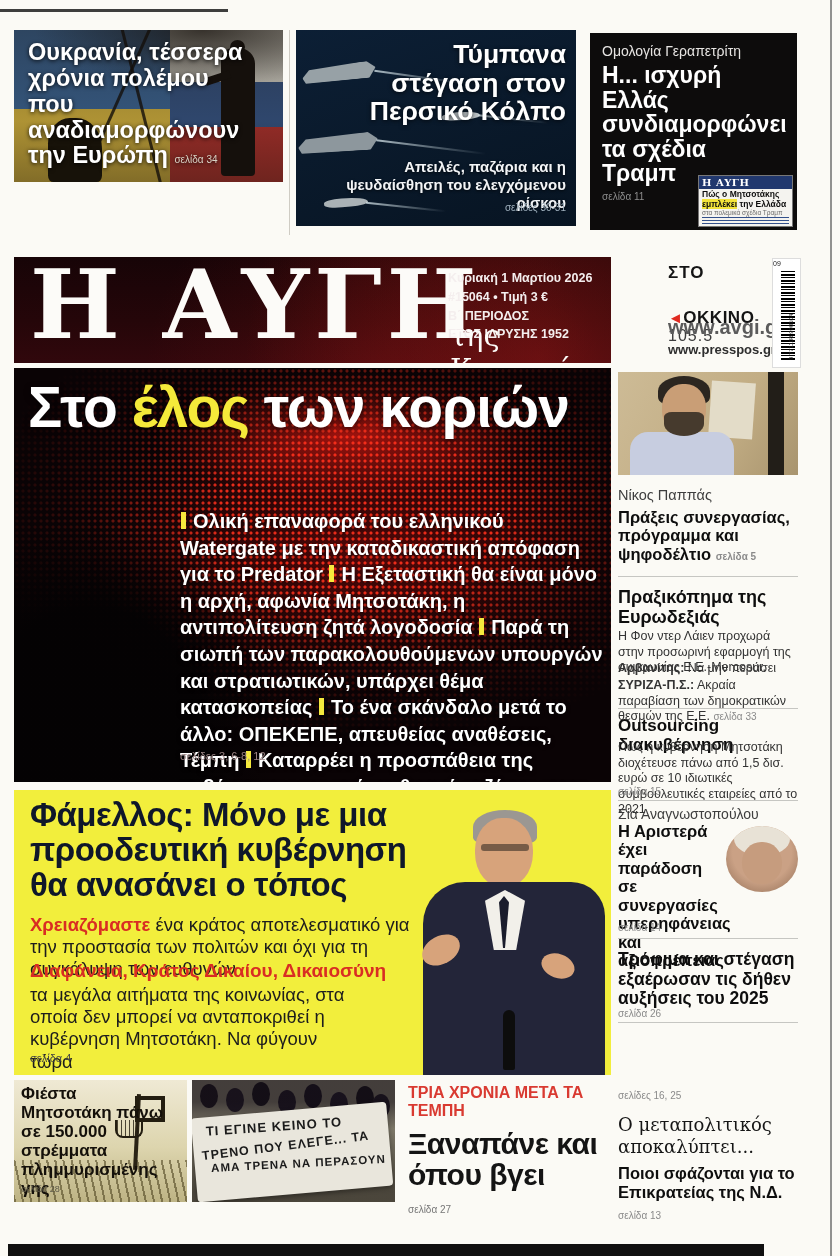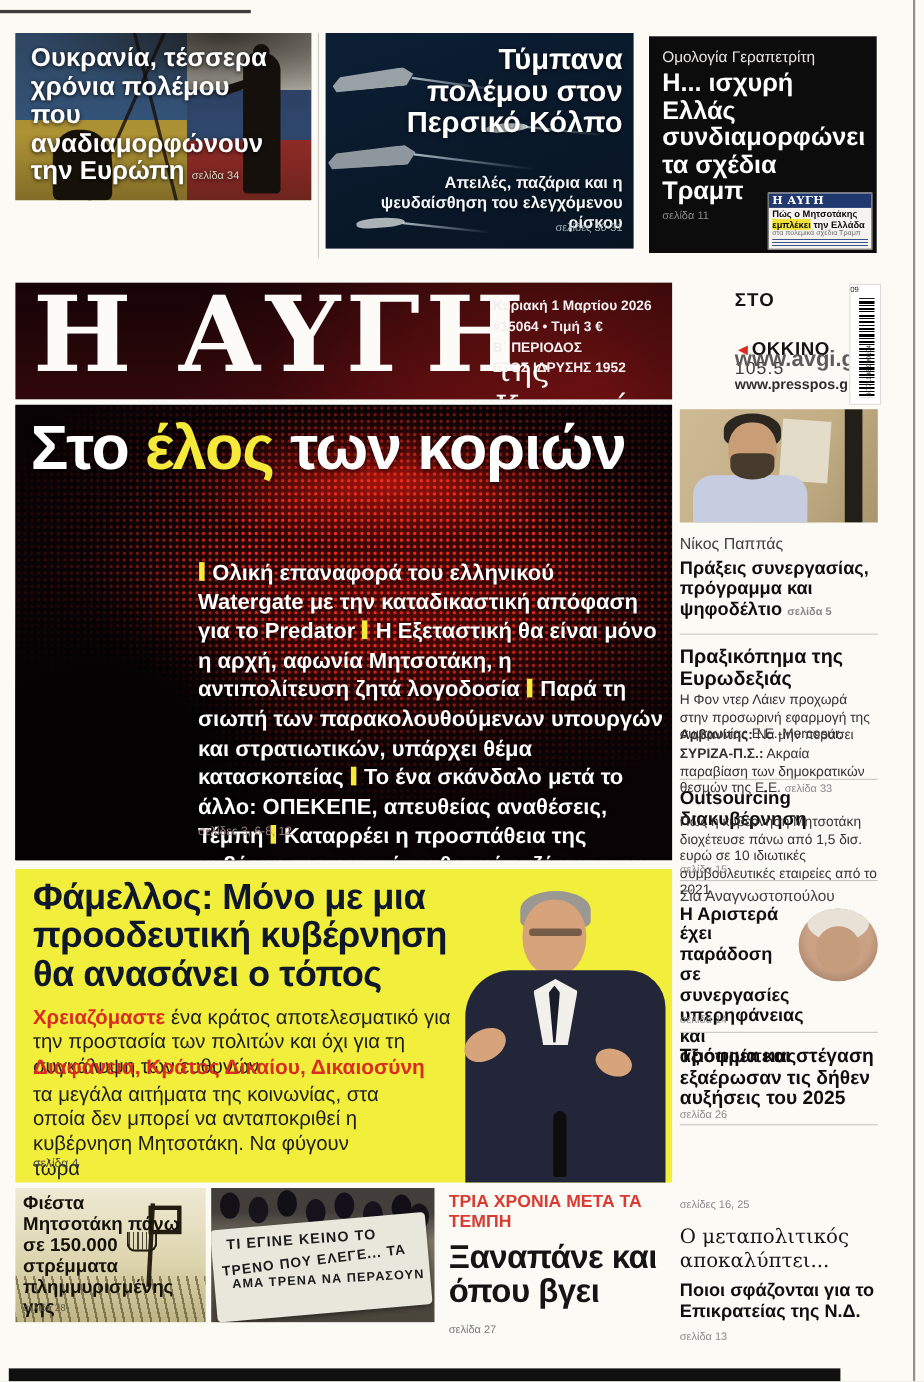--- a/index.html
+++ b/index.html
@@ -12,7 +12,7 @@
   .art-rightline{left:830px;top:0;width:2px;height:1256px;background:#3a3a3a;opacity:.55;}
   .art-bottombar{left:8px;top:1244px;width:756px;height:12px;background:#101010;}
   
-  .ua-box{left:14px;top:30px;width:269px;height:152px;overflow:hidden;background:#4d7c0f;}
+  .ua-box{left:14px;top:30px;width:269px;height:152px;overflow:hidden;background:#b91c1c;}
   .ua-flag-ua{position:absolute;left:0;top:0;width:58%;height:100%;
      background:linear-gradient(180deg,#39618f 0 52%,#c8a93c 52% 100%);}
   .ua-flag-ru{position:absolute;right:0;top:0;width:42%;height:100%;

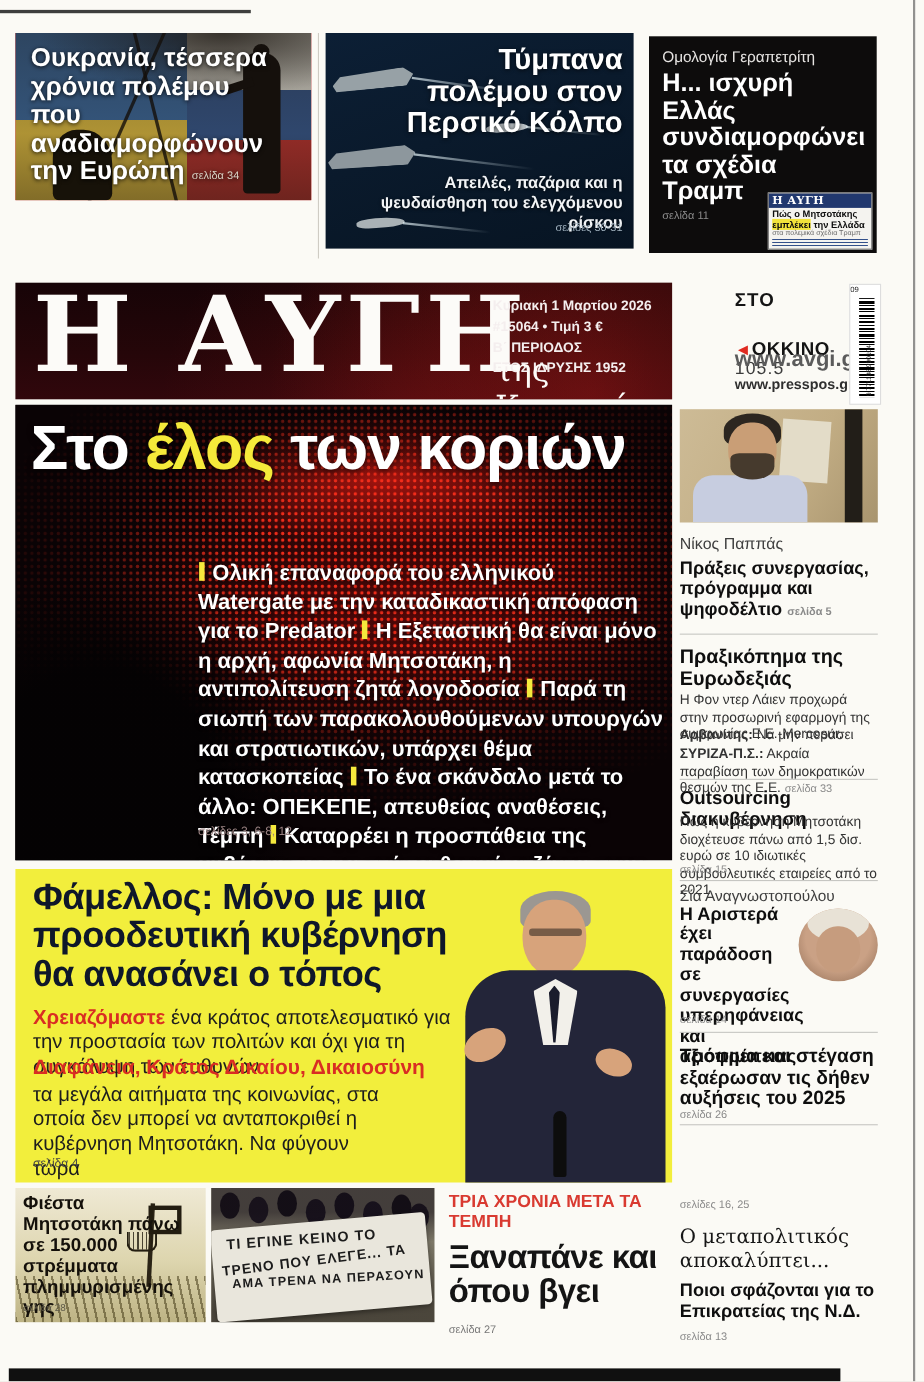--- a/index.html
+++ b/index.html
@@ -214,7 +214,7 @@
     <div class="wake w2"></div>
     <div class="wake w3"></div>
     <div class="wake w4"></div>
-    <div class="gulf-headline">Τύμπανα πολέμου στον Περσικό Κόλπο</div>
+    <div class="gulf-headline">Τύμπανα στέγαση στον Περσικό Κόλπο</div>
     <div class="gulf-dek">Απειλές, παζάρια και η ψευδαίσθηση του ελεγχόμενου ρίσκου</div>
     <div class="gulf-page">σελίδες 30-31</div>
   </div>

